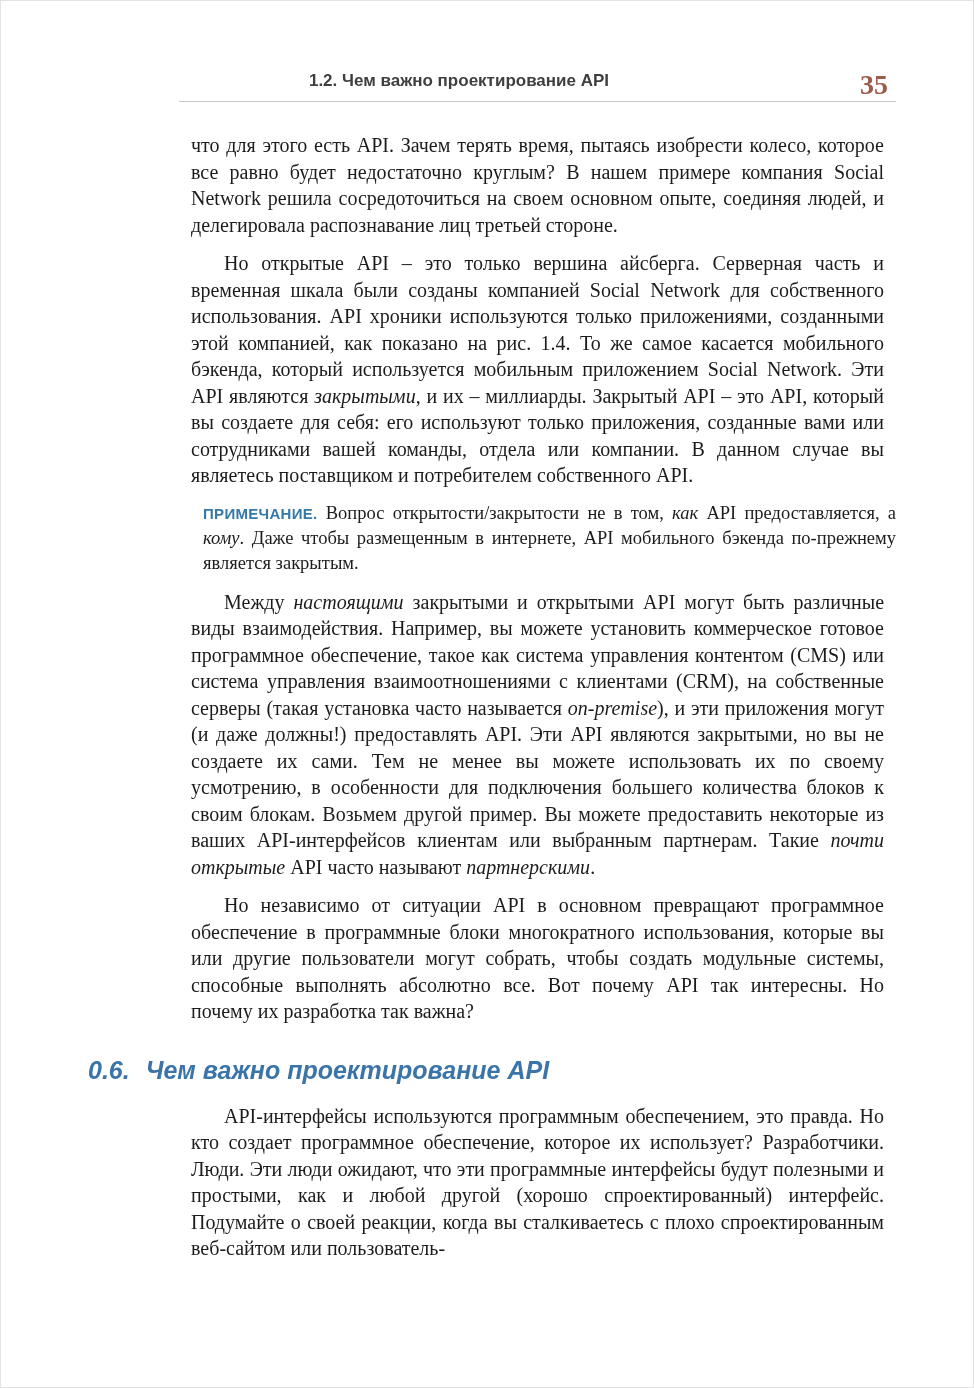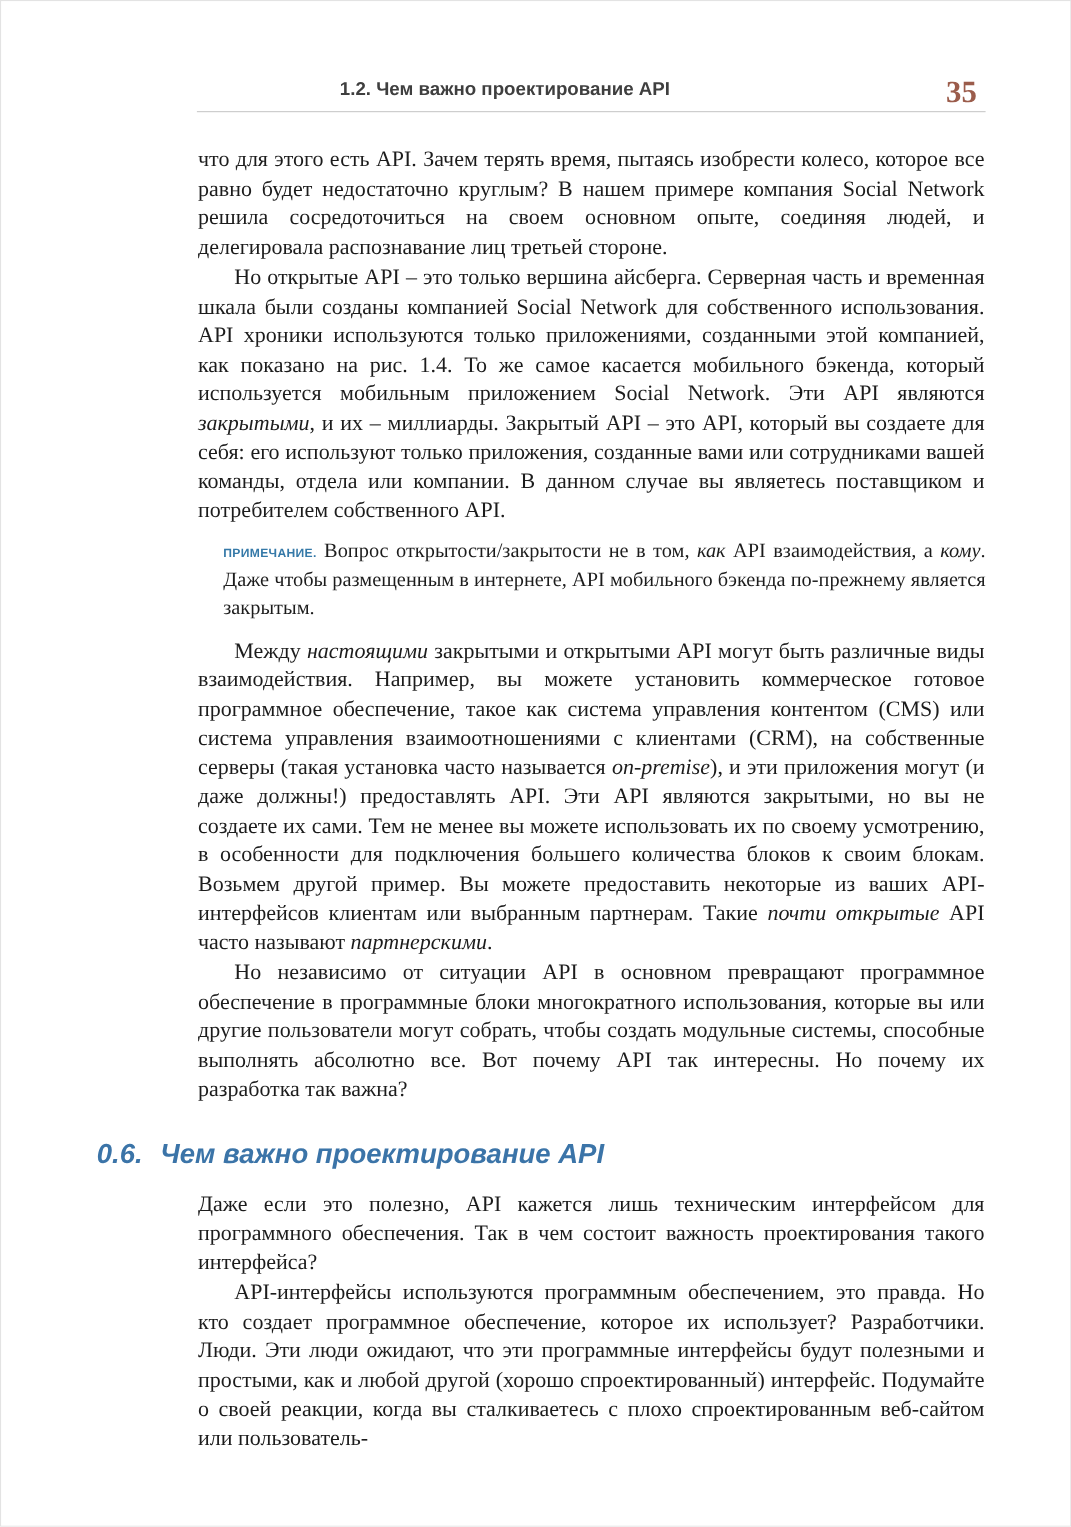--- a/index.html
+++ b/index.html
@@ -60,7 +60,7 @@
     hyphens: auto;
   }
   .para {
-    margin: 1px;
+    margin: 12px;
   }
   .para.indent {
     text-indent: 33px;

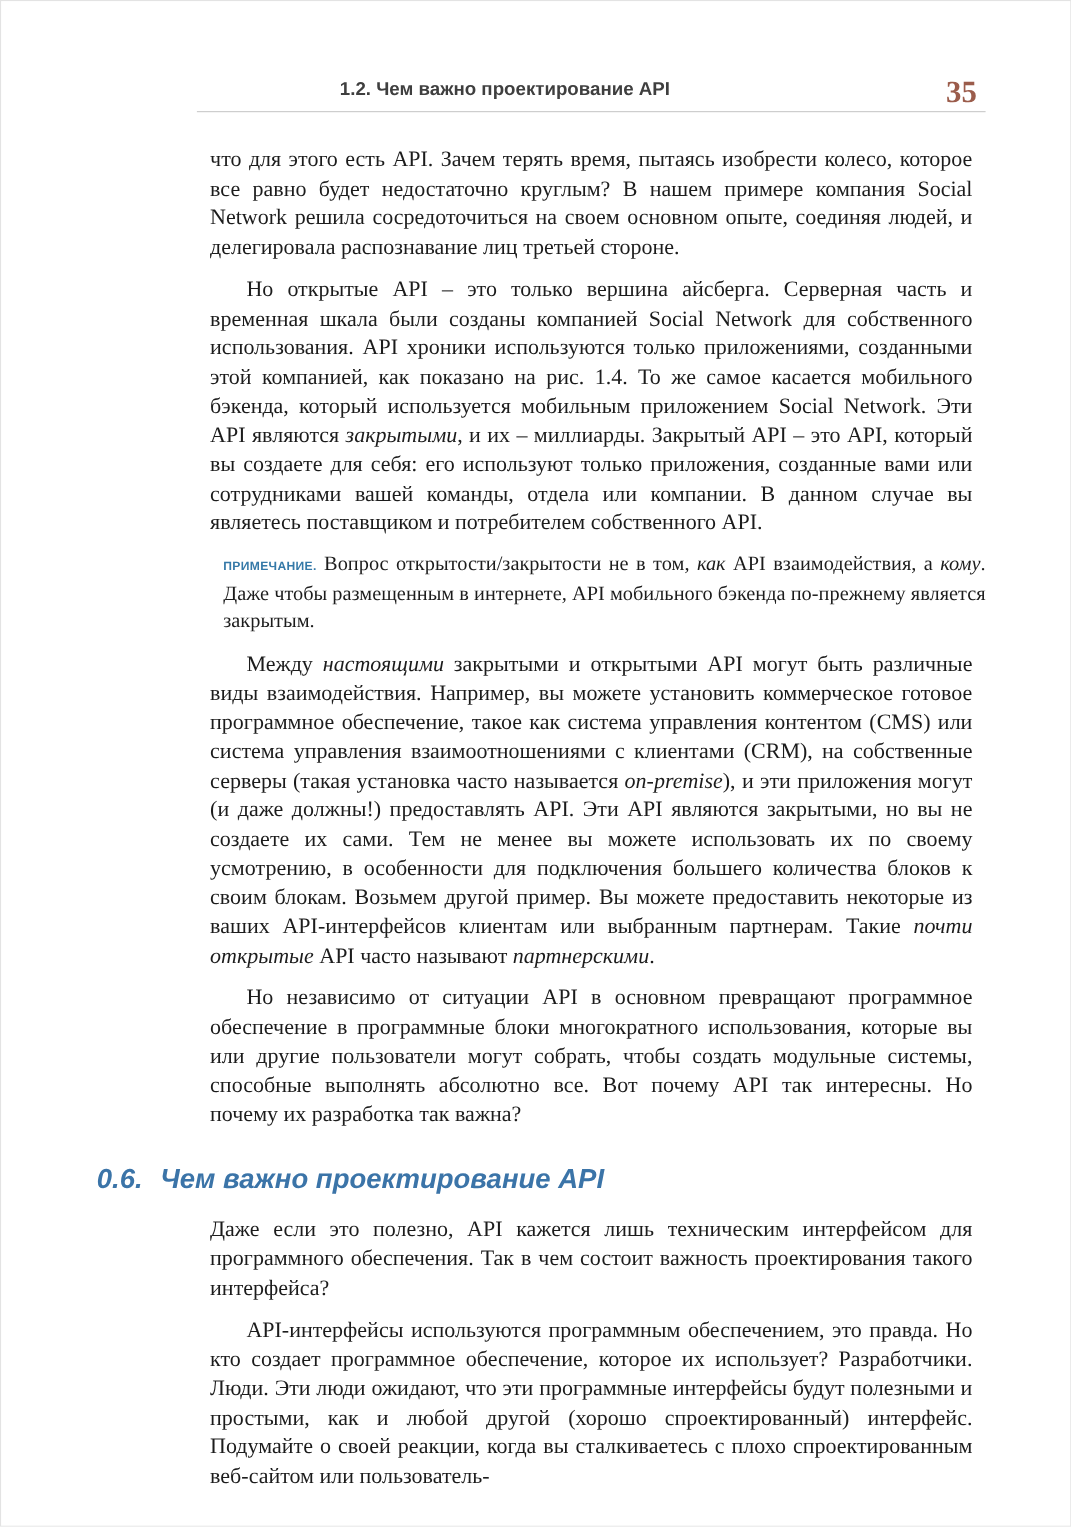--- a/index.html
+++ b/index.html
@@ -77,7 +77,7 @@
   .note-label {
     font-family: "Liberation Sans", "DejaVu Sans", sans-serif;
     font-weight: bold;
-    font-size: 11px;
+    font-size: 15px;
     color: var(--note-blue);
     letter-spacing: 0.3px;
   }

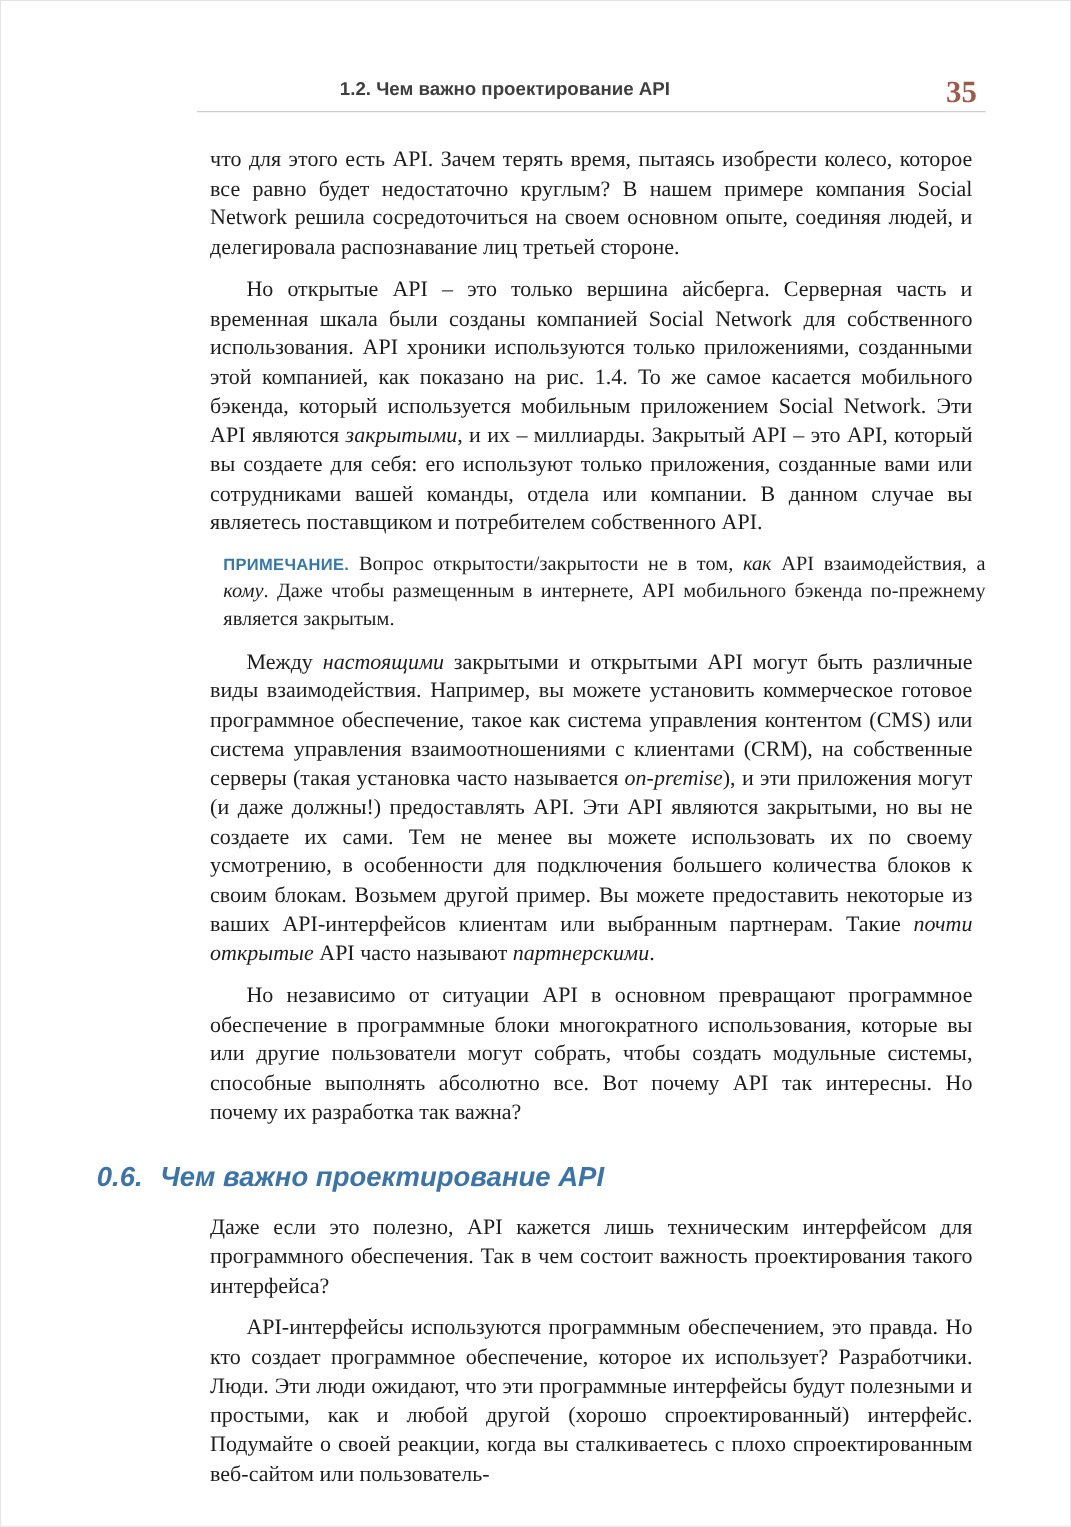--- a/index.html
+++ b/index.html
@@ -107,7 +107,7 @@
   <main class="body-text" id="content">
       <p class="para"><span>что для этого есть API. Зачем терять время, пытаясь изобрести колесо, которое все равно будет недостаточно круглым? В нашем примере компания Social Network решила сосредоточиться на своем основном опыте, соединяя людей, и делегировала распознавание лиц третьей стороне.</span></p>
       <p class="para indent"><span>Но открытые API – это только вершина айсберга. Серверная часть и временная шкала были созданы компанией Social Network для собственного использования. API хроники используются только приложениями, созданными этой компанией, как показано на рис. 1.4. То же самое касается мобильного бэкенда, который используется мобильным приложением Social Network. Эти API являются </span><em>закрытыми</em><span>, и их – миллиарды. Закрытый API – это API, который вы создаете для себя: его используют только приложения, созданные вами или сотрудниками вашей команды, отдела или компании. В данном случае вы являетесь поставщиком и потребителем собственного API.</span></p>
-      <div class="note"><span class="note-label">ПРИМЕЧАНИЕ.</span><span> Вопрос открытости/закрытости не в том, </span><em>как</em><span> API взаимодействия, а </span><em>кому</em><span>. Даже чтобы размещенным в интернете, API мобильного бэкенда по-прежнему является закрытым.</span></div>
+      <div class="note"><span class="note-label">ПРИМЕЧАНИЕ.</span><span> Вопрос открытости/закрытости не в том, </span><em>как</em><span> API предоставляется, а </span><em>кому</em><span>. Даже чтобы размещенным в интернете, API мобильного бэкенда по-прежнему является закрытым.</span></div>
       <p class="para indent"><span>Между </span><em>настоящими</em><span> закрытыми и открытыми API могут быть различные виды взаимодействия. Например, вы можете установить коммерческое готовое программное обеспечение, такое как система управления контентом (CMS) или система управления взаимоотношениями с клиентами (CRM), на собственные серверы (такая установка часто называется </span><em>on-premise</em><span>), и эти приложения могут (и даже должны!) предоставлять API. Эти API являются закрытыми, но вы не создаете их сами. Тем не менее вы можете использовать их по своему усмотрению, в особенности для подключения большего количества блоков к своим блокам. Возьмем другой пример. Вы можете предоставить некоторые из ваших API-интерфейсов клиентам или выбранным партнерам. Такие </span><em>почти открытые</em><span> API часто называют </span><em>партнерскими</em><span>.</span></p>
       <p class="para indent"><span>Но независимо от ситуации API в основном превращают программное обеспечение в программные блоки многократного использования, которые вы или другие пользователи могут собрать, чтобы создать модульные системы, способные выполнять абсолютно все. Вот почему API так интересны. Но почему их разработка так важна?</span></p>
       <h2 class="section-heading"><span class="sec-num">0.6.</span><span>Чем важно проектирование API</span></h2>

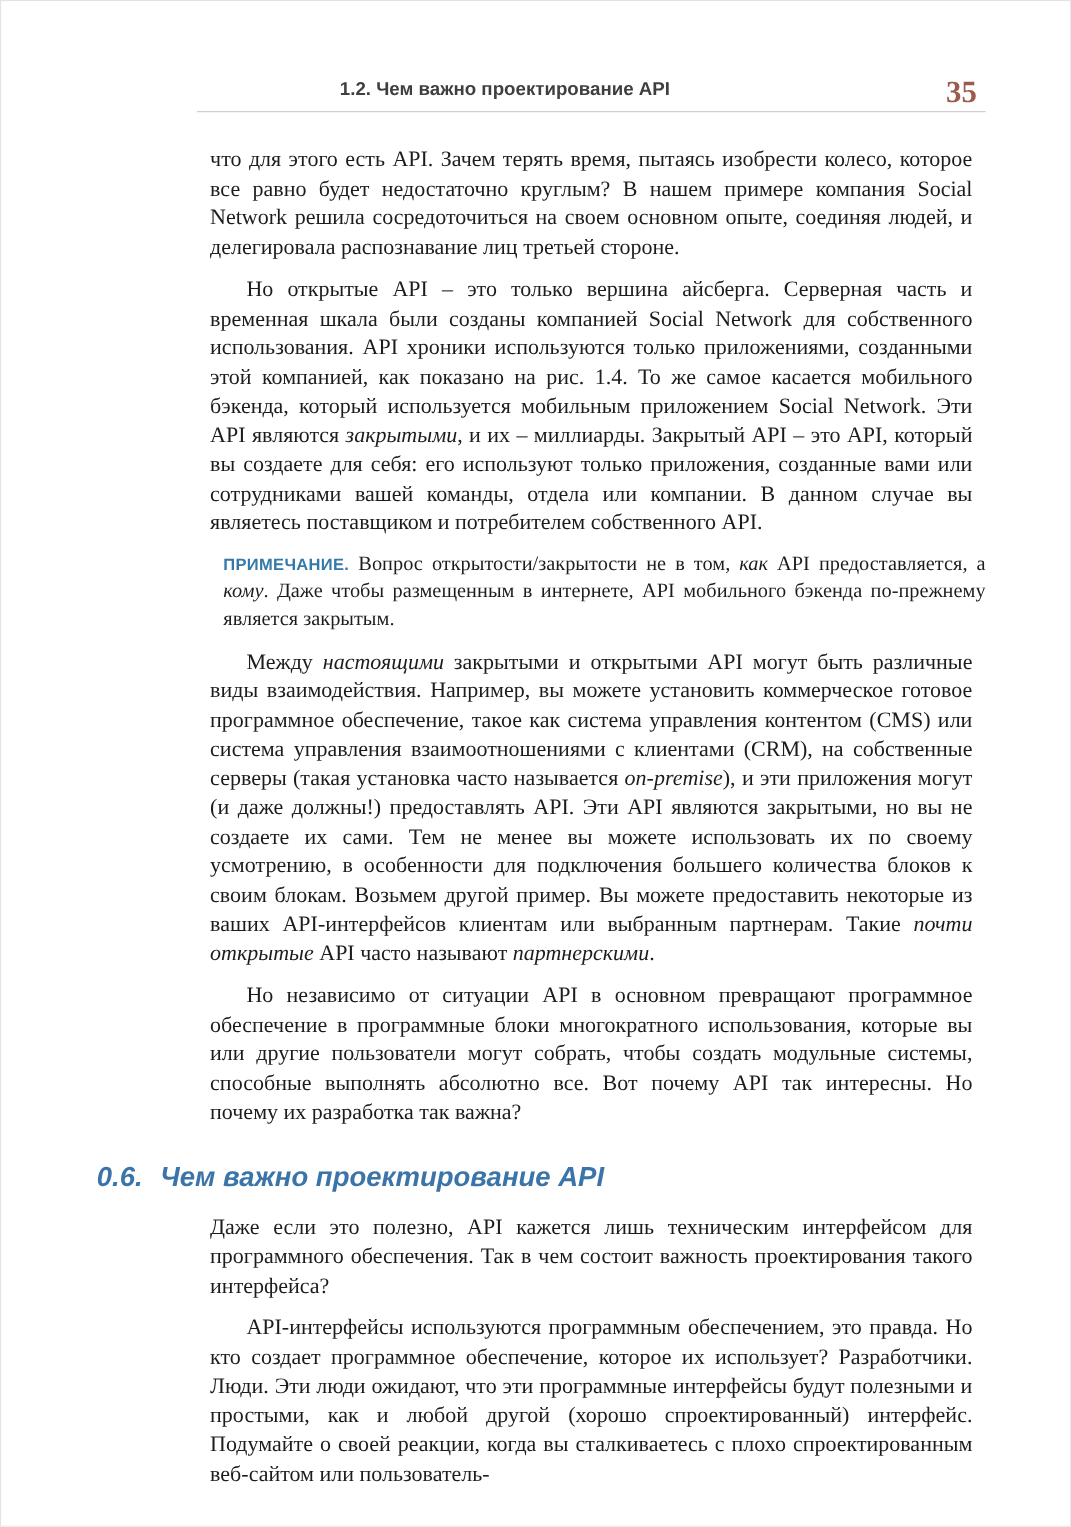--- a/index.html
+++ b/index.html
@@ -111,7 +111,6 @@
       <p class="para indent"><span>Между </span><em>настоящими</em><span> закрытыми и открытыми API могут быть различные виды взаимодействия. Например, вы можете установить коммерческое готовое программное обеспечение, такое как система управления контентом (CMS) или система управления взаимоотношениями с клиентами (CRM), на собственные серверы (такая установка часто называется </span><em>on-premise</em><span>), и эти приложения могут (и даже должны!) предоставлять API. Эти API являются закрытыми, но вы не создаете их сами. Тем не менее вы можете использовать их по своему усмотрению, в особенности для подключения большего количества блоков к своим блокам. Возьмем другой пример. Вы можете предоставить некоторые из ваших API-интерфейсов клиентам или выбранным партнерам. Такие </span><em>почти открытые</em><span> API часто называют </span><em>партнерскими</em><span>.</span></p>
       <p class="para indent"><span>Но независимо от ситуации API в основном превращают программное обеспечение в программные блоки многократного использования, которые вы или другие пользователи могут собрать, чтобы создать модульные системы, способные выполнять абсолютно все. Вот почему API так интересны. Но почему их разработка так важна?</span></p>
       <h2 class="section-heading"><span class="sec-num">0.6.</span><span>Чем важно проектирование API</span></h2>
-      <p class="para"><span>Даже если это полезно, API кажется лишь техническим интерфейсом для программного обеспечения. Так в чем состоит важность проектирования такого интерфейса?</span></p>
       <p class="para indent"><span>API-интерфейсы используются программным обеспечением, это правда. Но кто создает программное обеспечение, которое их использует? Разработчики. Люди. Эти люди ожидают, что эти программные интерфейсы будут полезными и простыми, как и любой другой (хорошо спроектированный) интерфейс. Подумайте о своей реакции, когда вы сталкиваетесь с плохо спроектированным веб-сайтом или пользователь-</span></p>
     </main>
 </div>

